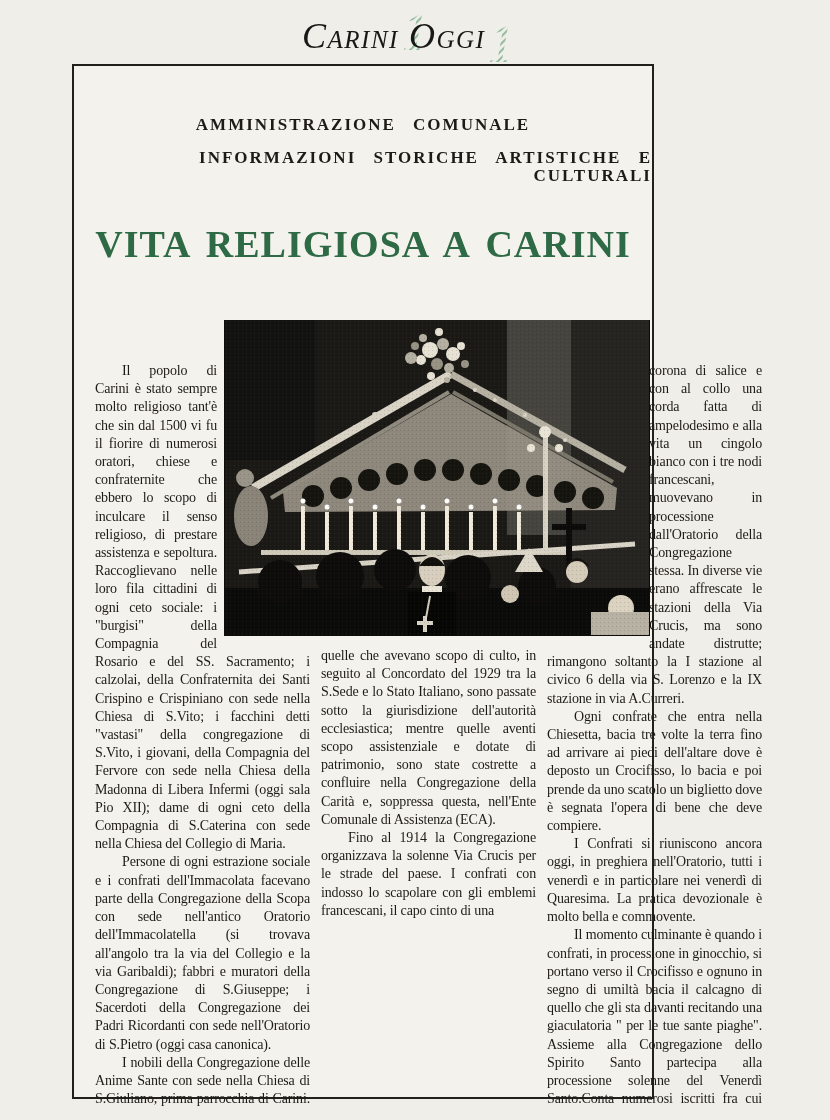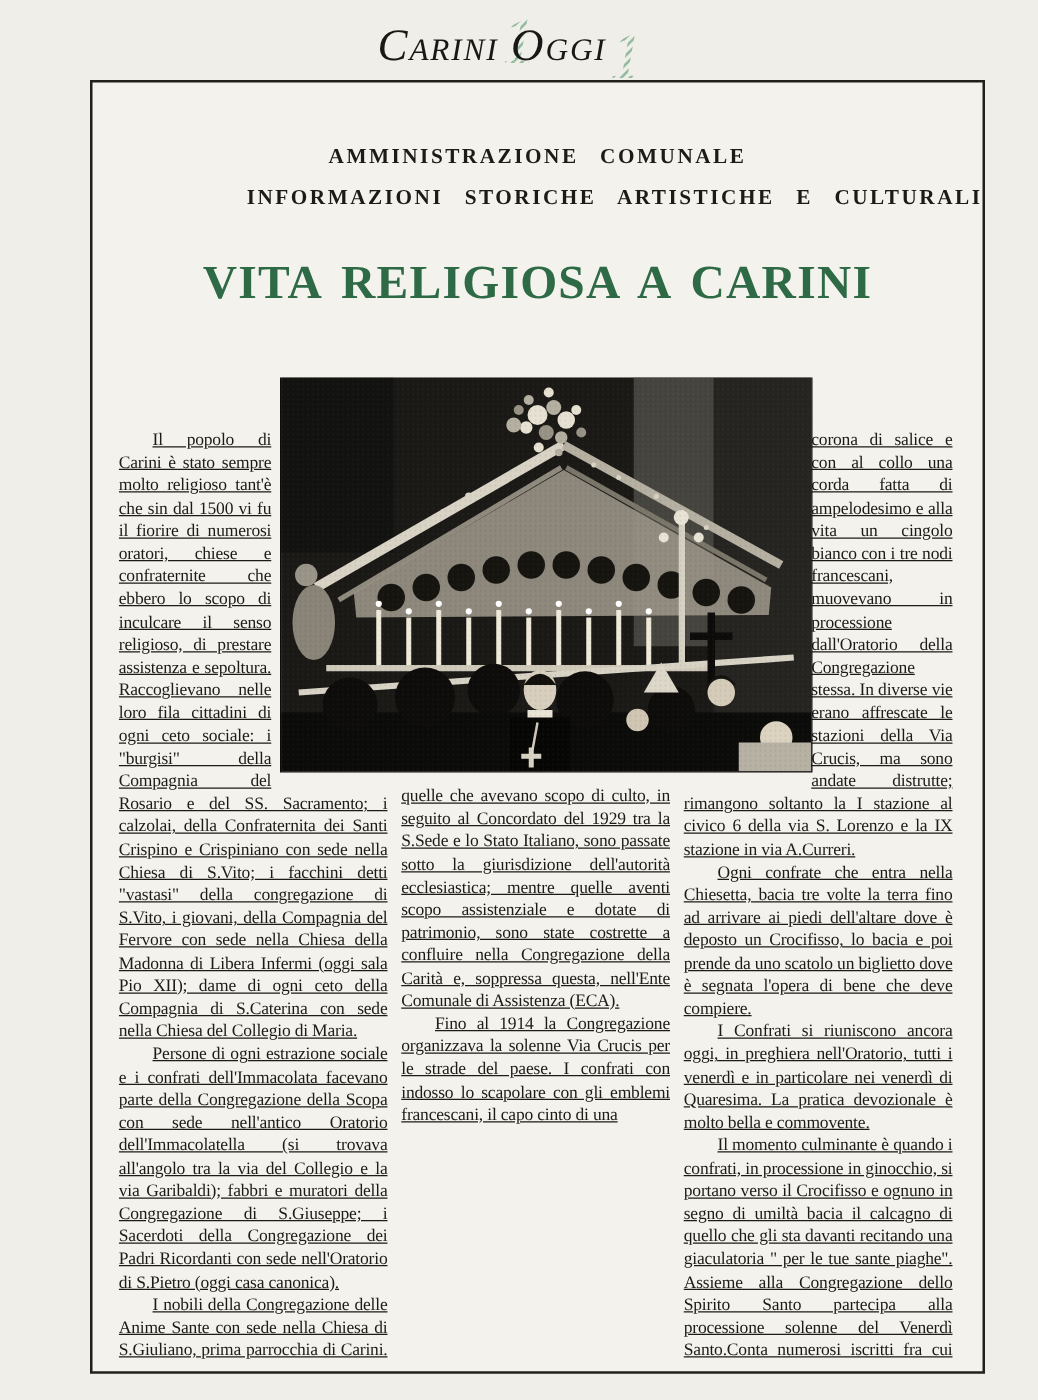--- a/index.html
+++ b/index.html
@@ -18,7 +18,7 @@
   .frame{
     position:relative;
     margin:2px 42px 0 72px;
-    width:716px;height:1035px;
+    width:582px;height:1035px;
     border:2px solid var(--frame-border);
     background:var(--paper-inner);
   }

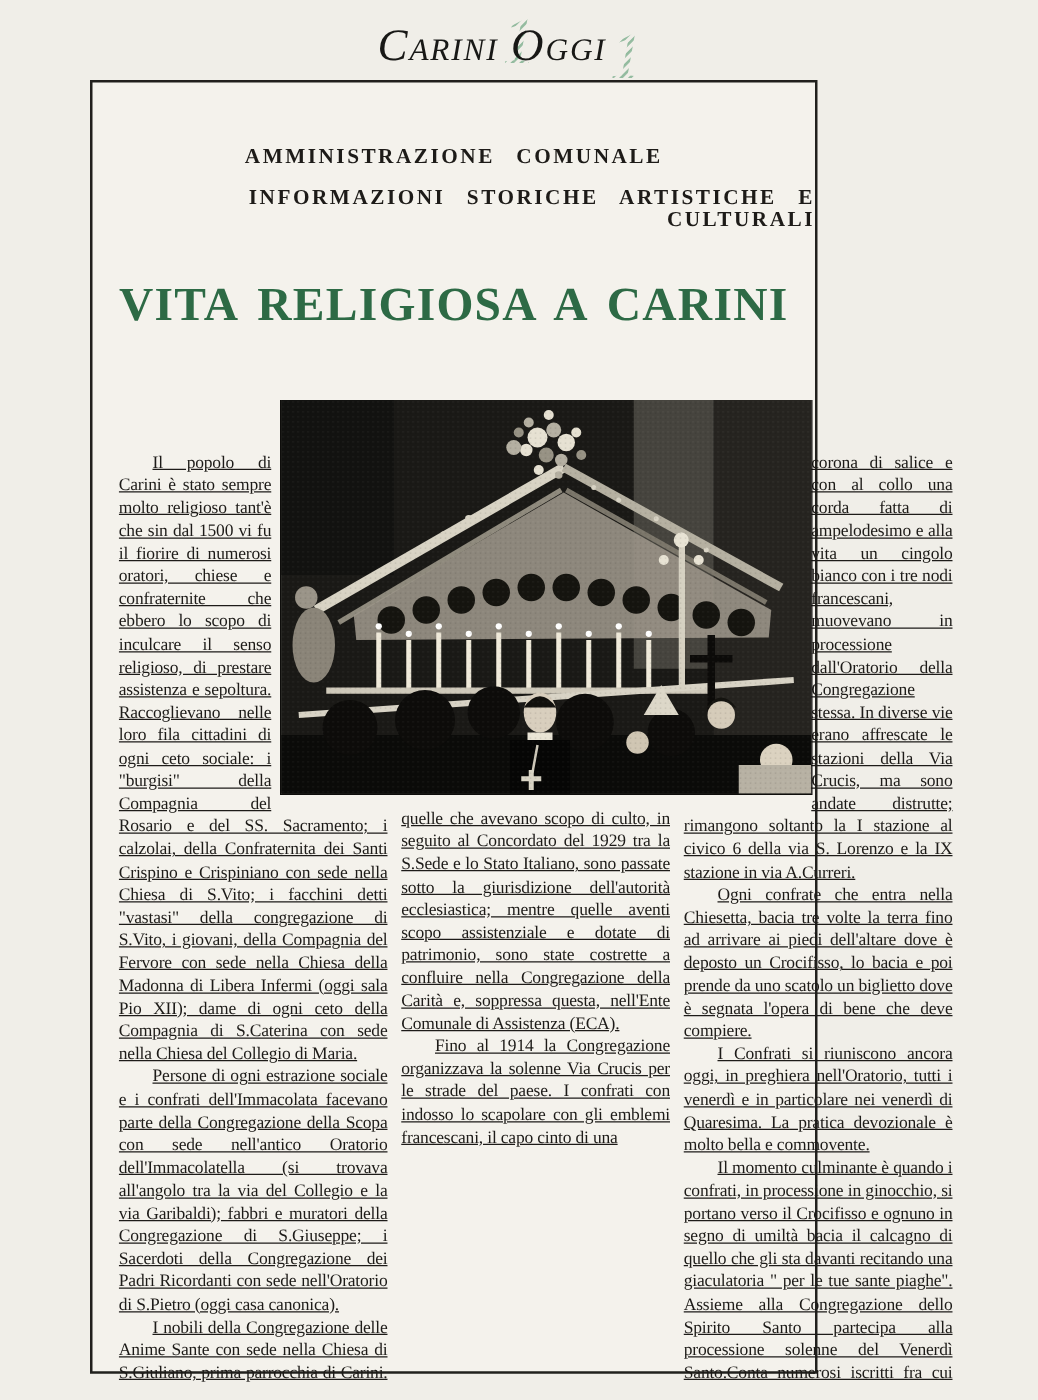--- a/index.html
+++ b/index.html
@@ -38,7 +38,7 @@
     margin:55px 0 0 21px;
     width:670px;height:788px;
     overflow:hidden;
-    display:flex;gap:11px;text-decoration:underline;
+    display:flex;gap:11px;
   }
   .photo{
     position:absolute;left:130px;top:0;width:424px;height:315px;

